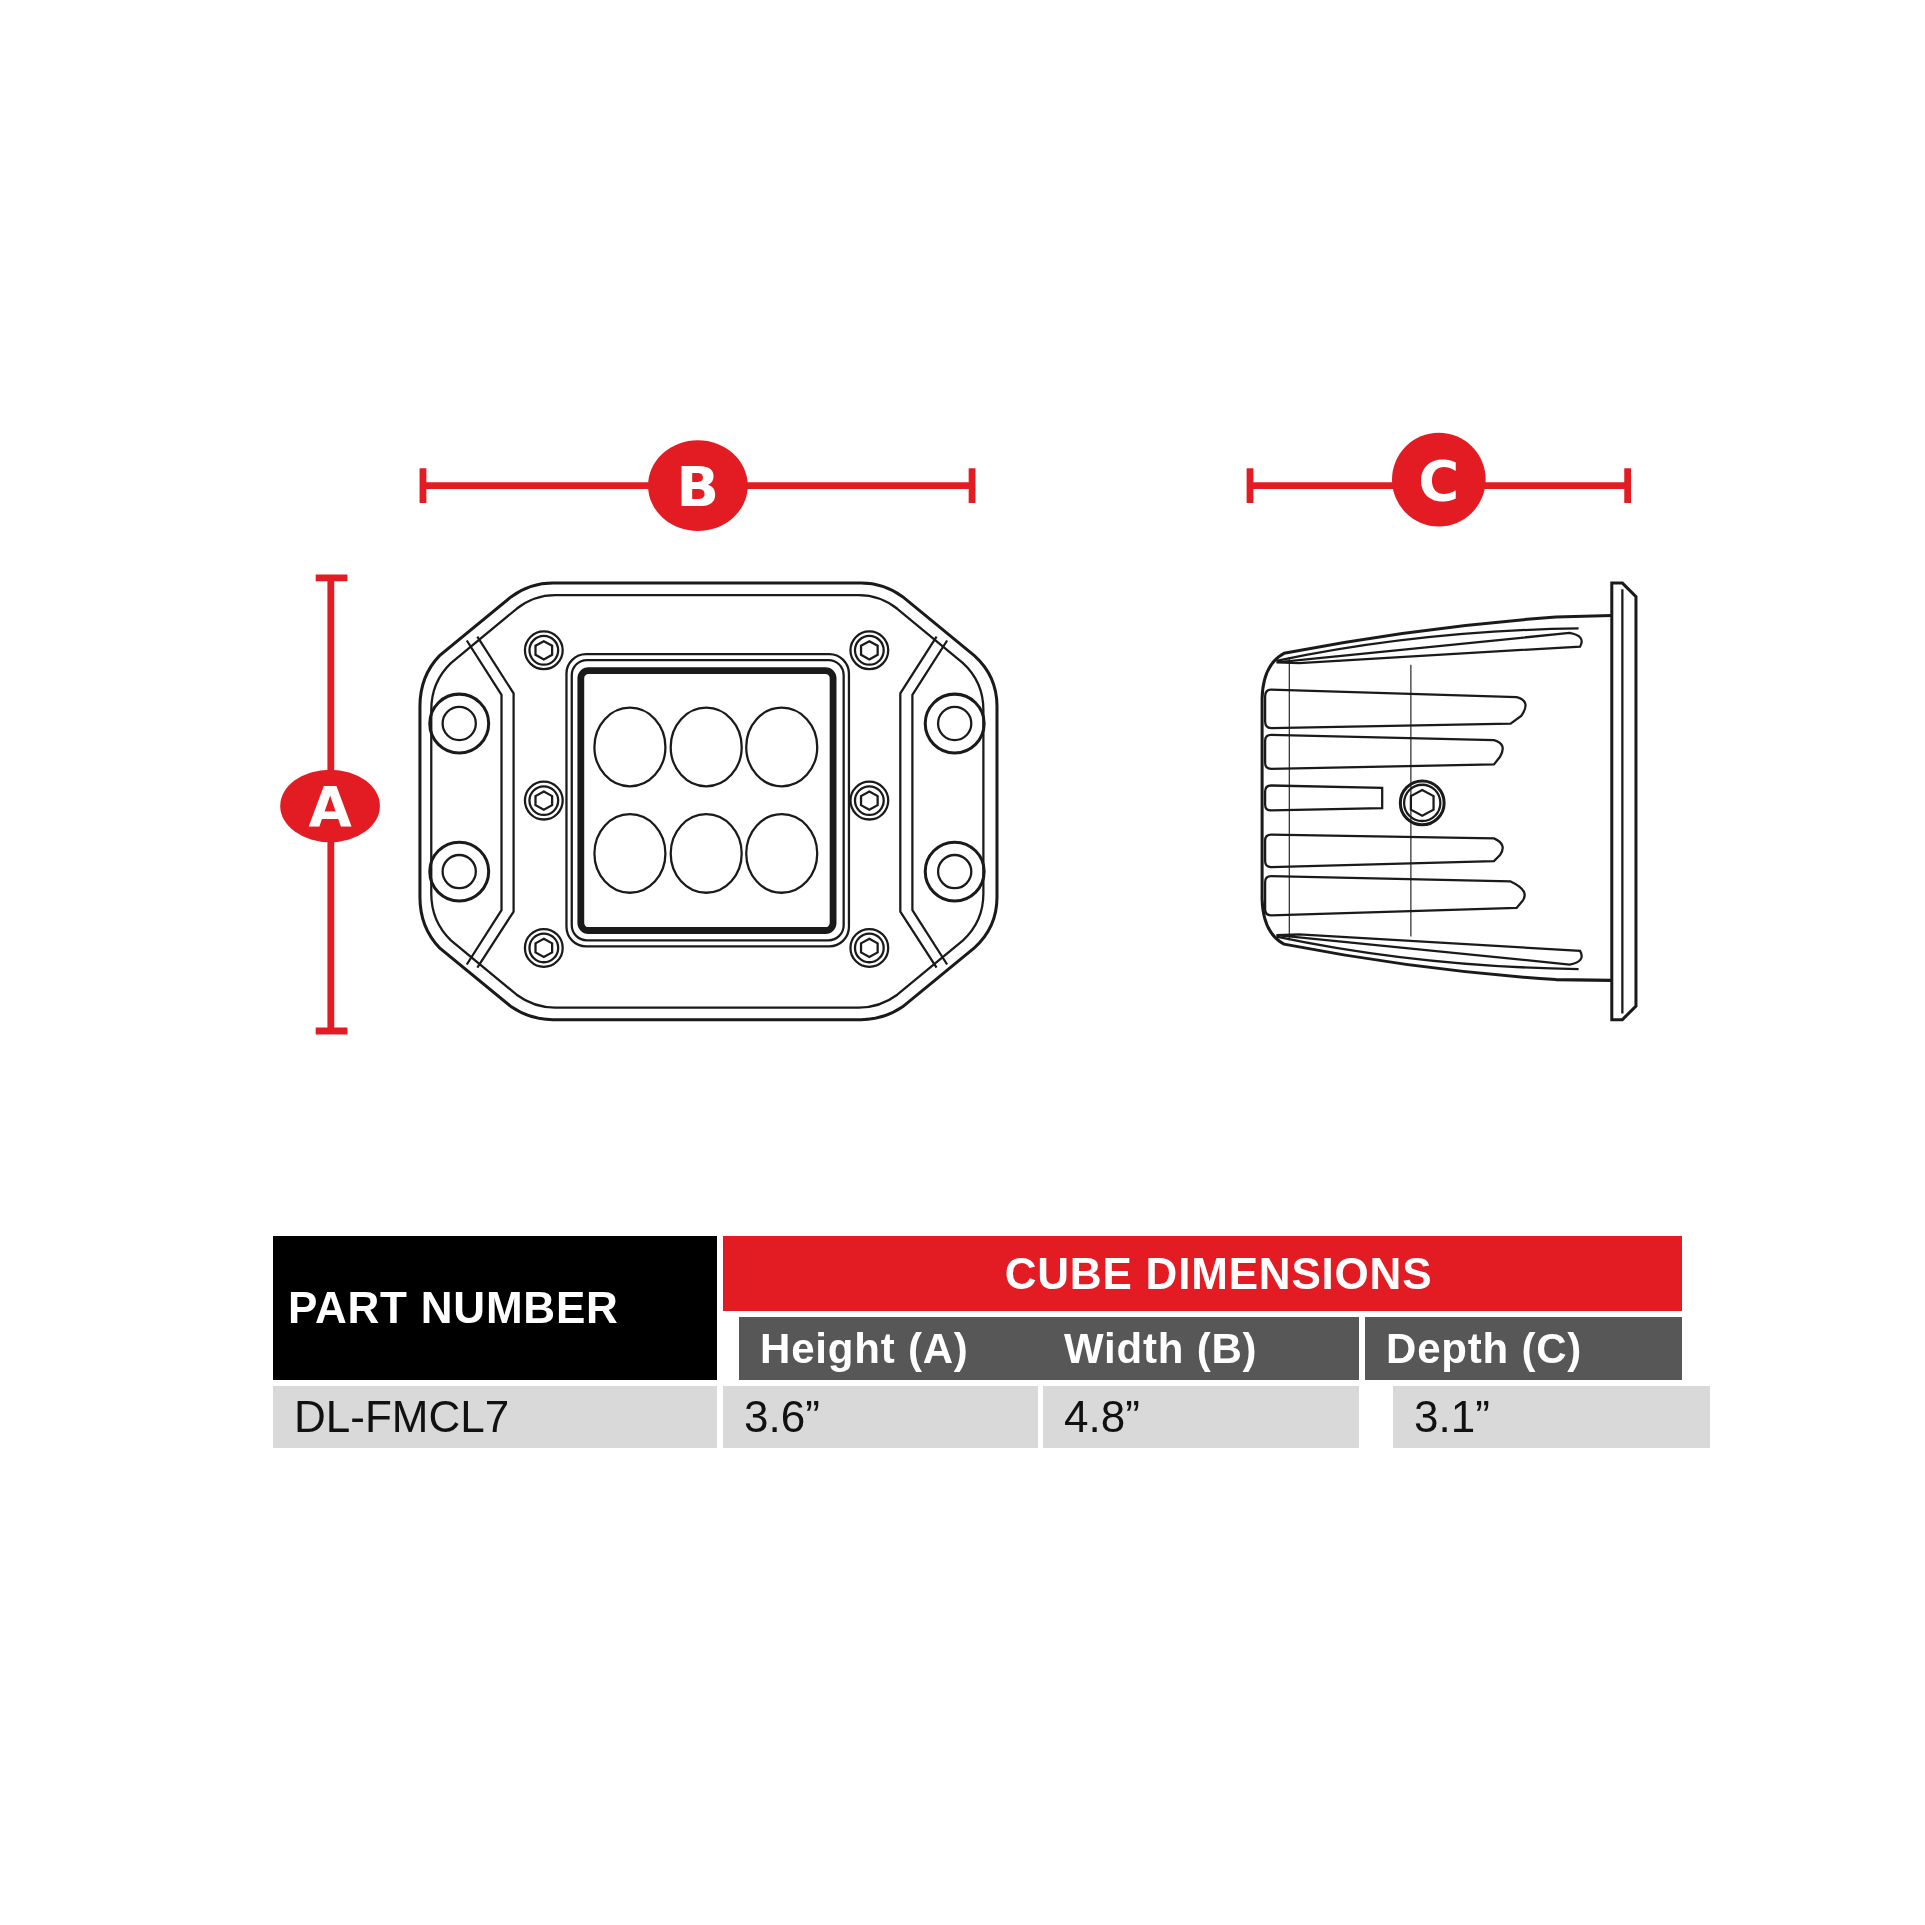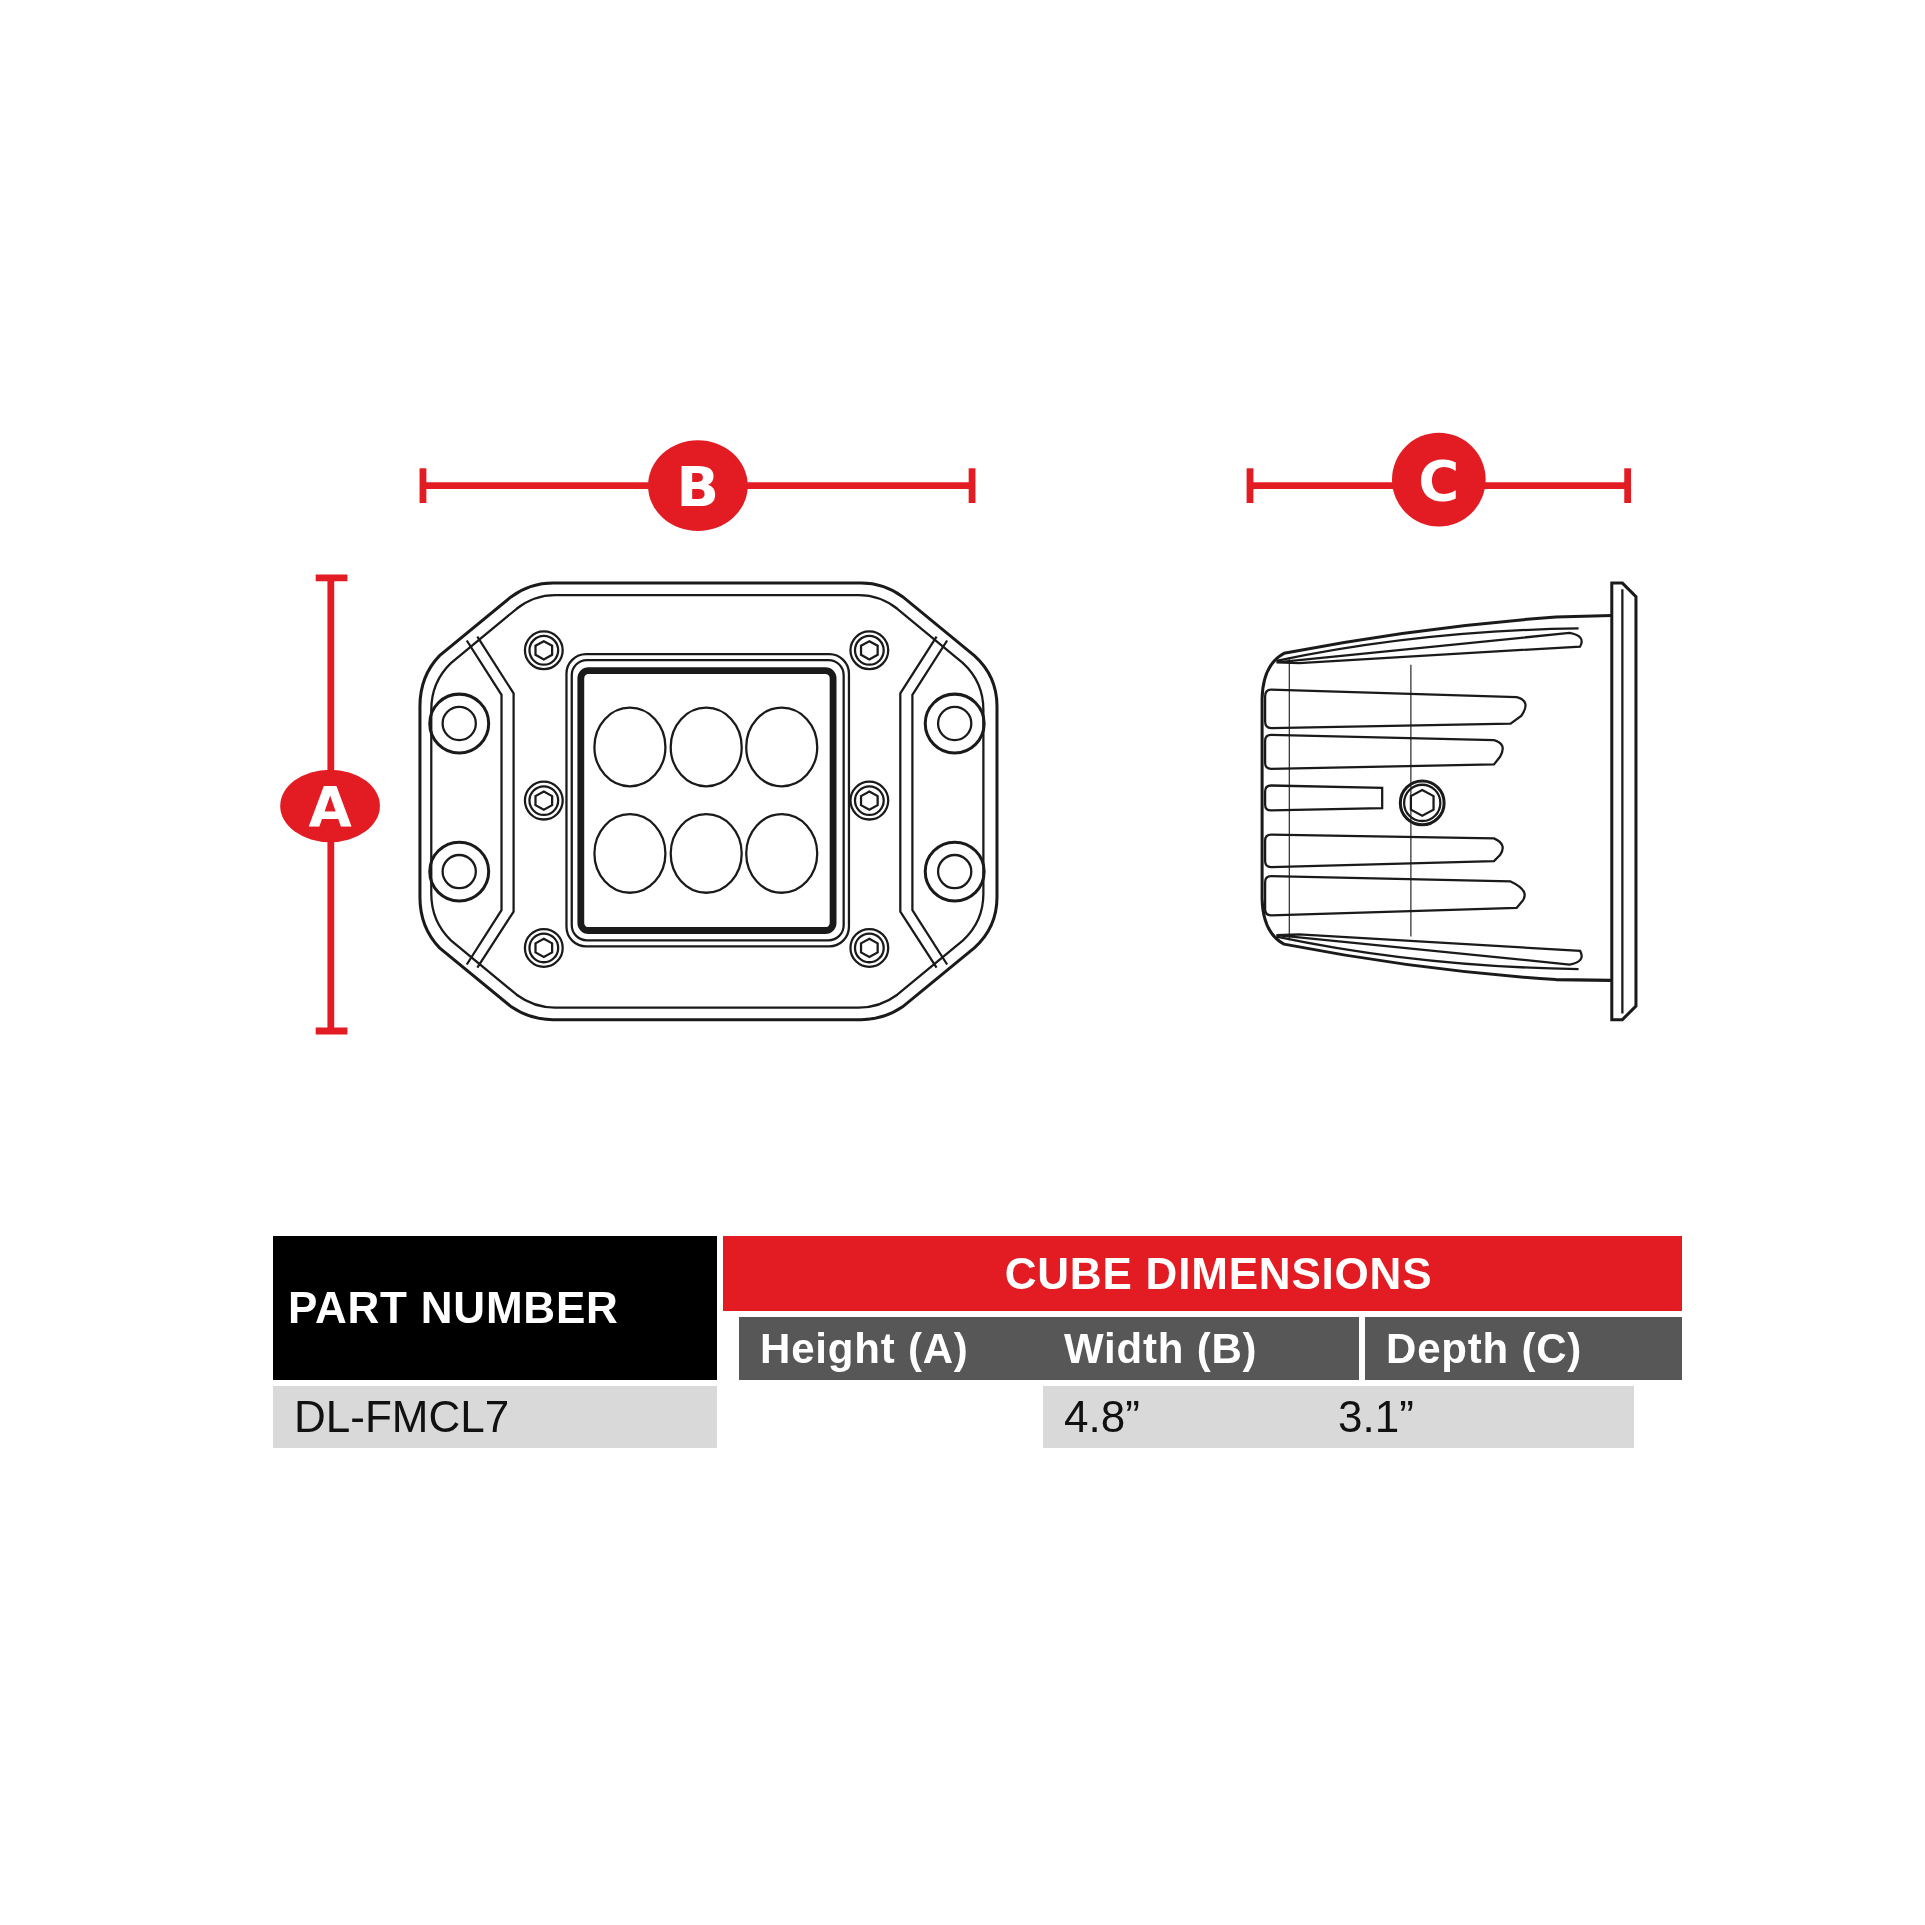--- a/index.html
+++ b/index.html
@@ -175,6 +175,9 @@
   <div class="cell data-cell d0">
       <span>DL-FMCL7</span>
     </div>
+  <div class="cell data-cell d1">
+      <span>3.6”</span>
+    </div>
   <div class="cell data-cell d2">
       <span>4.8”</span>
     </div>

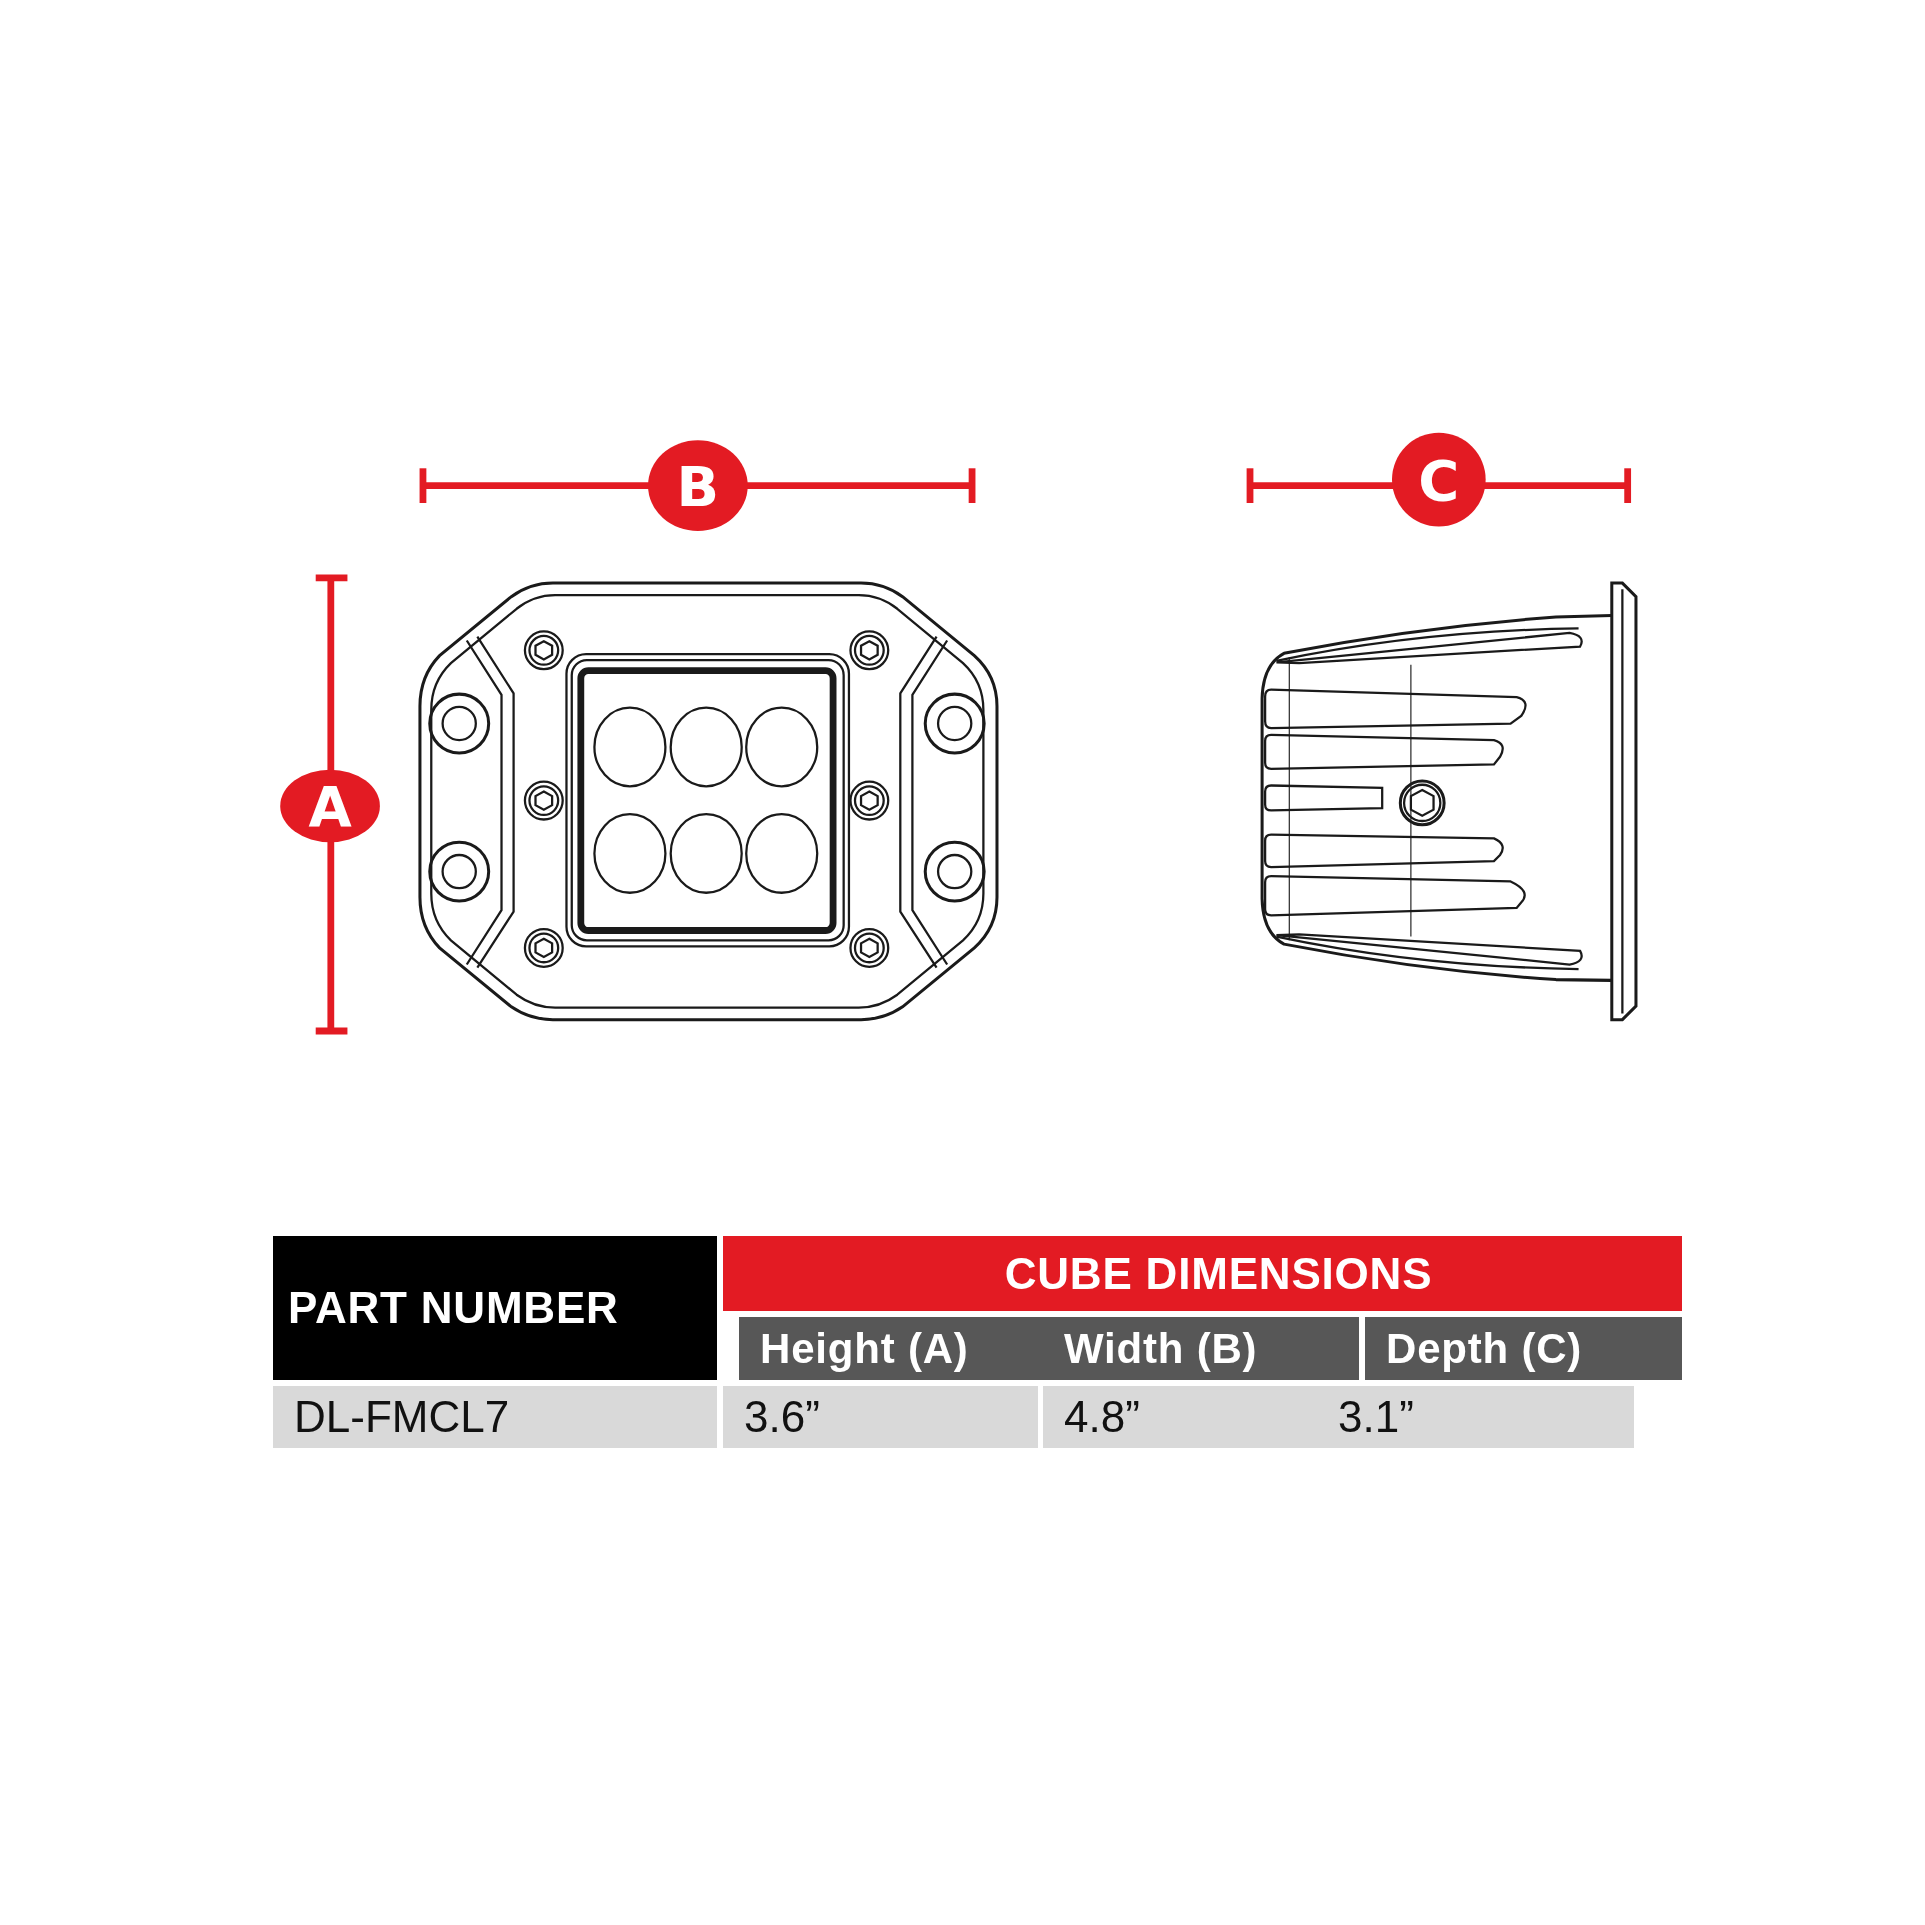--- a/index.html
+++ b/index.html
@@ -19,7 +19,7 @@
   .d0 { left: 0; width: 444px; }
   .d1 { left: 450px; width: 315px; }
   .d2 { left: 770px; width: 316px; }
-  .d3 { left: 1044px; width: 317px; }
+  .d3 { left: 1120px; width: 317px; }
 </style>
 </head>
 <body>

